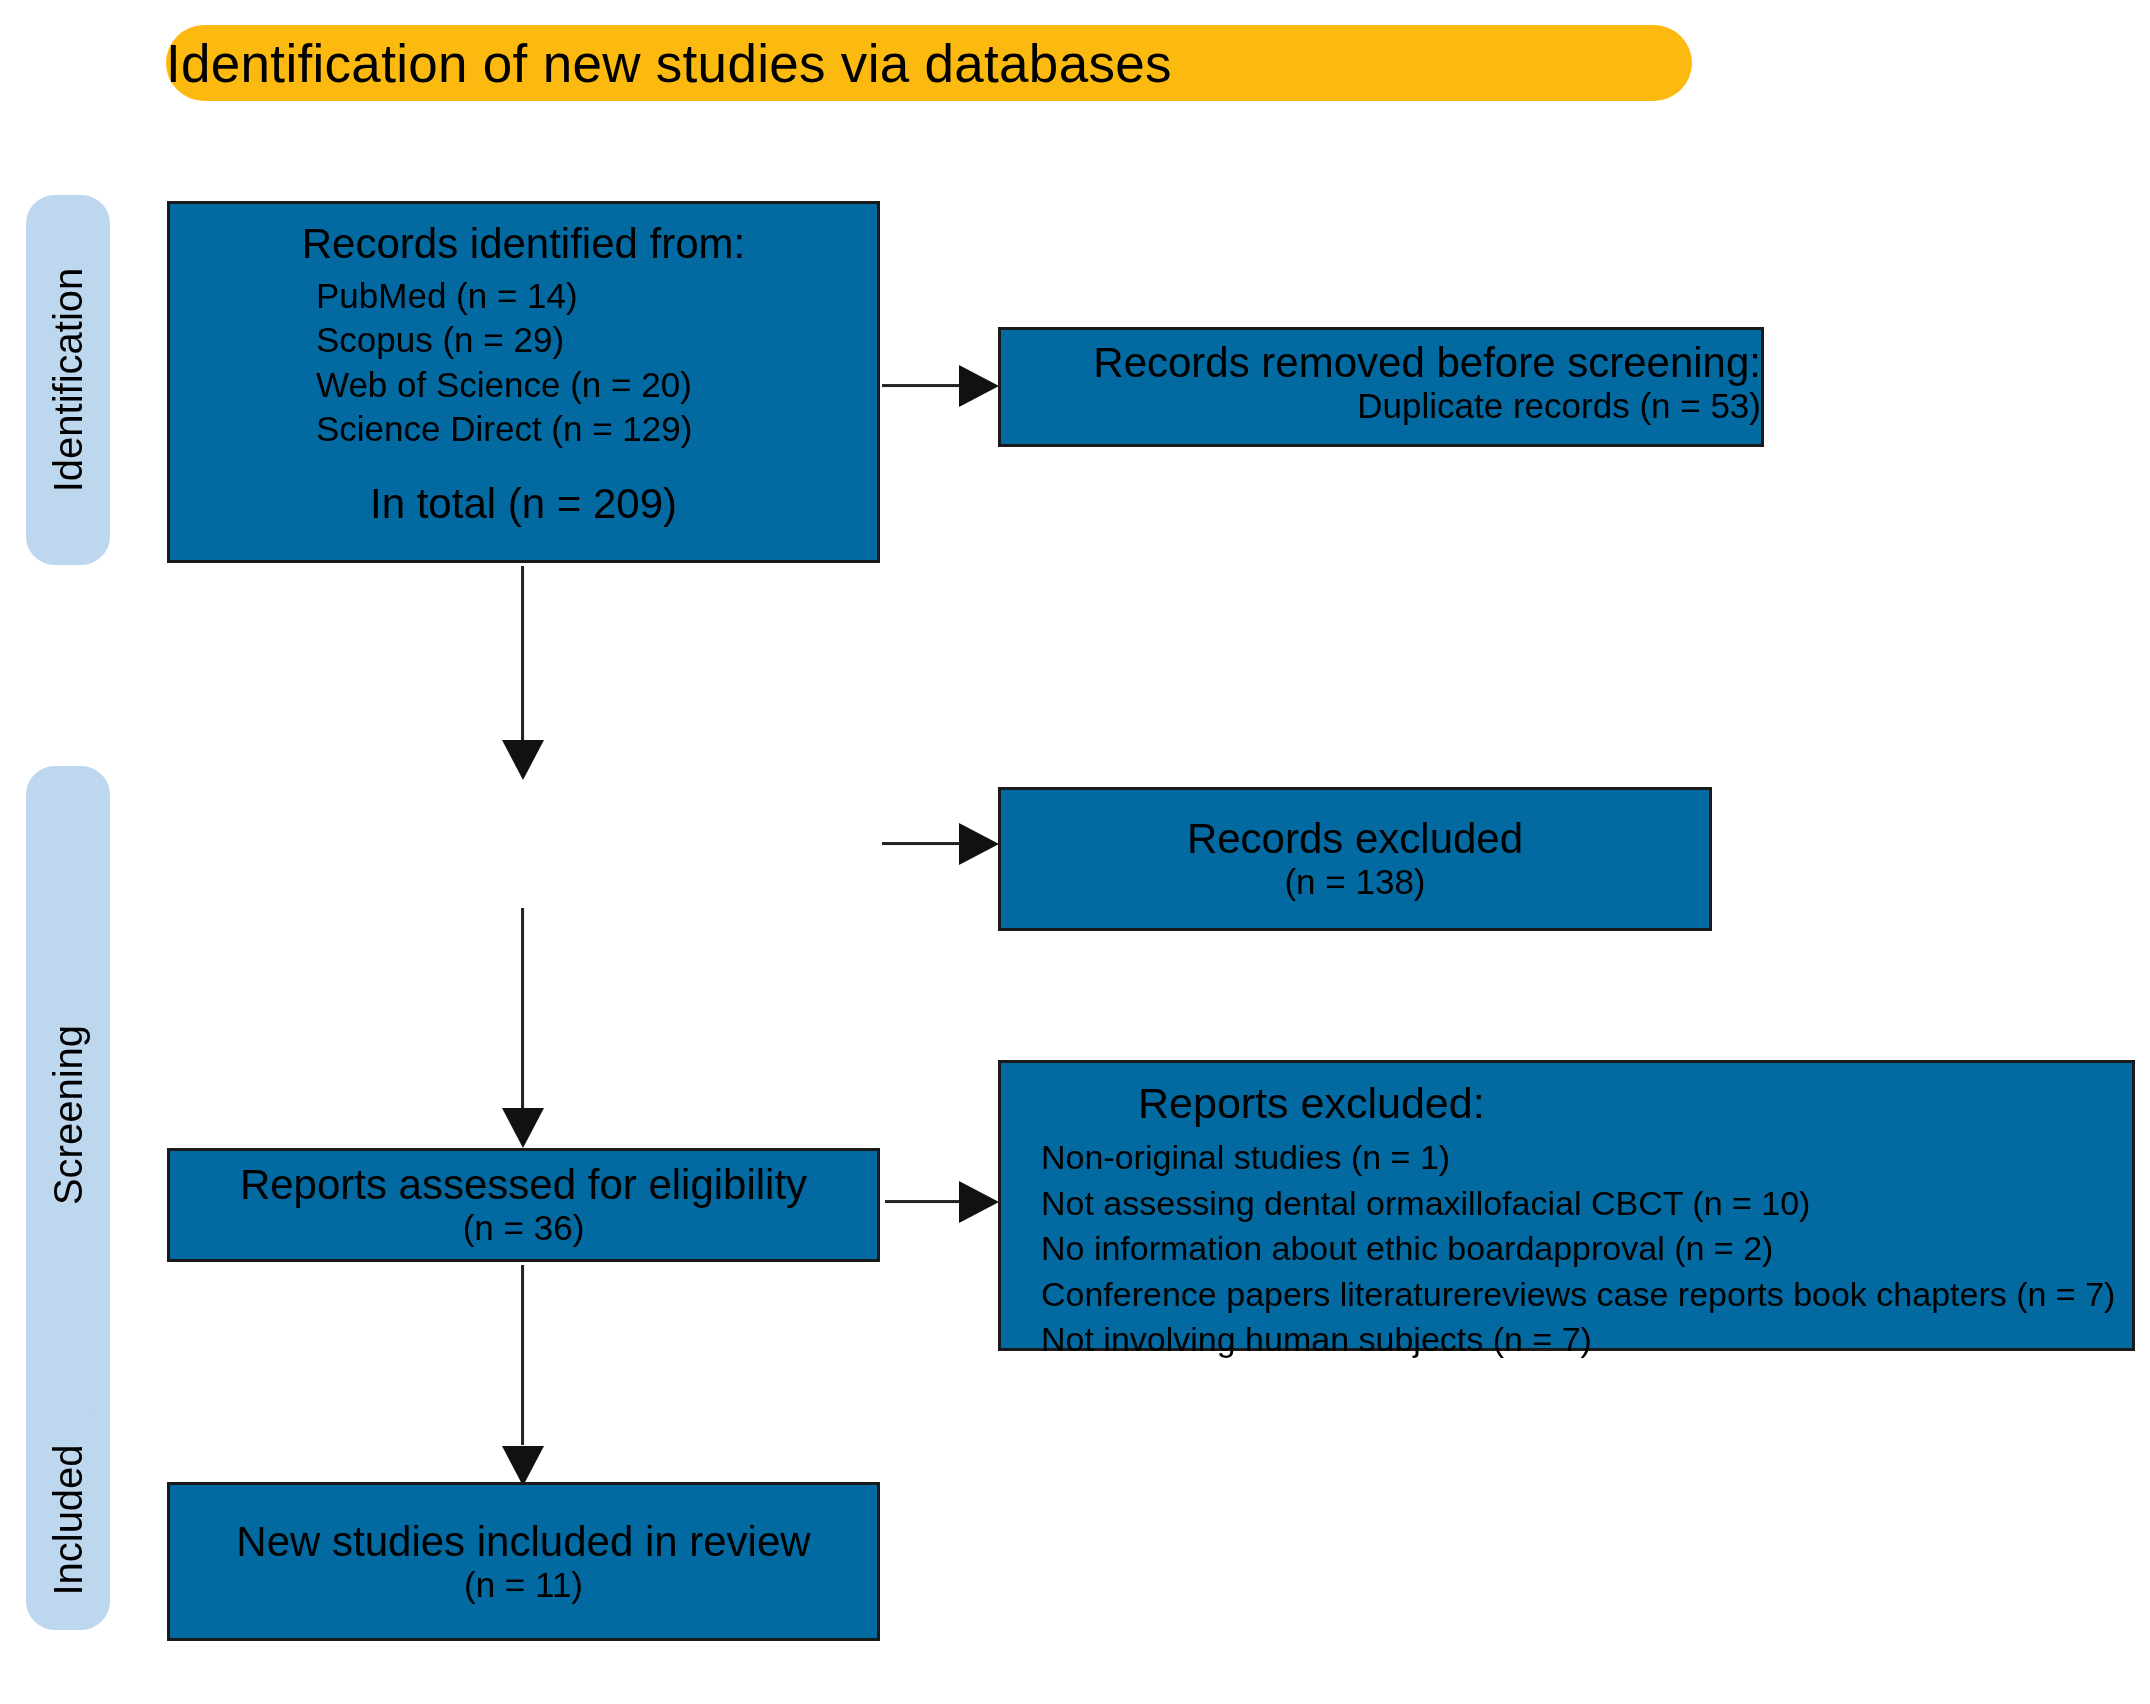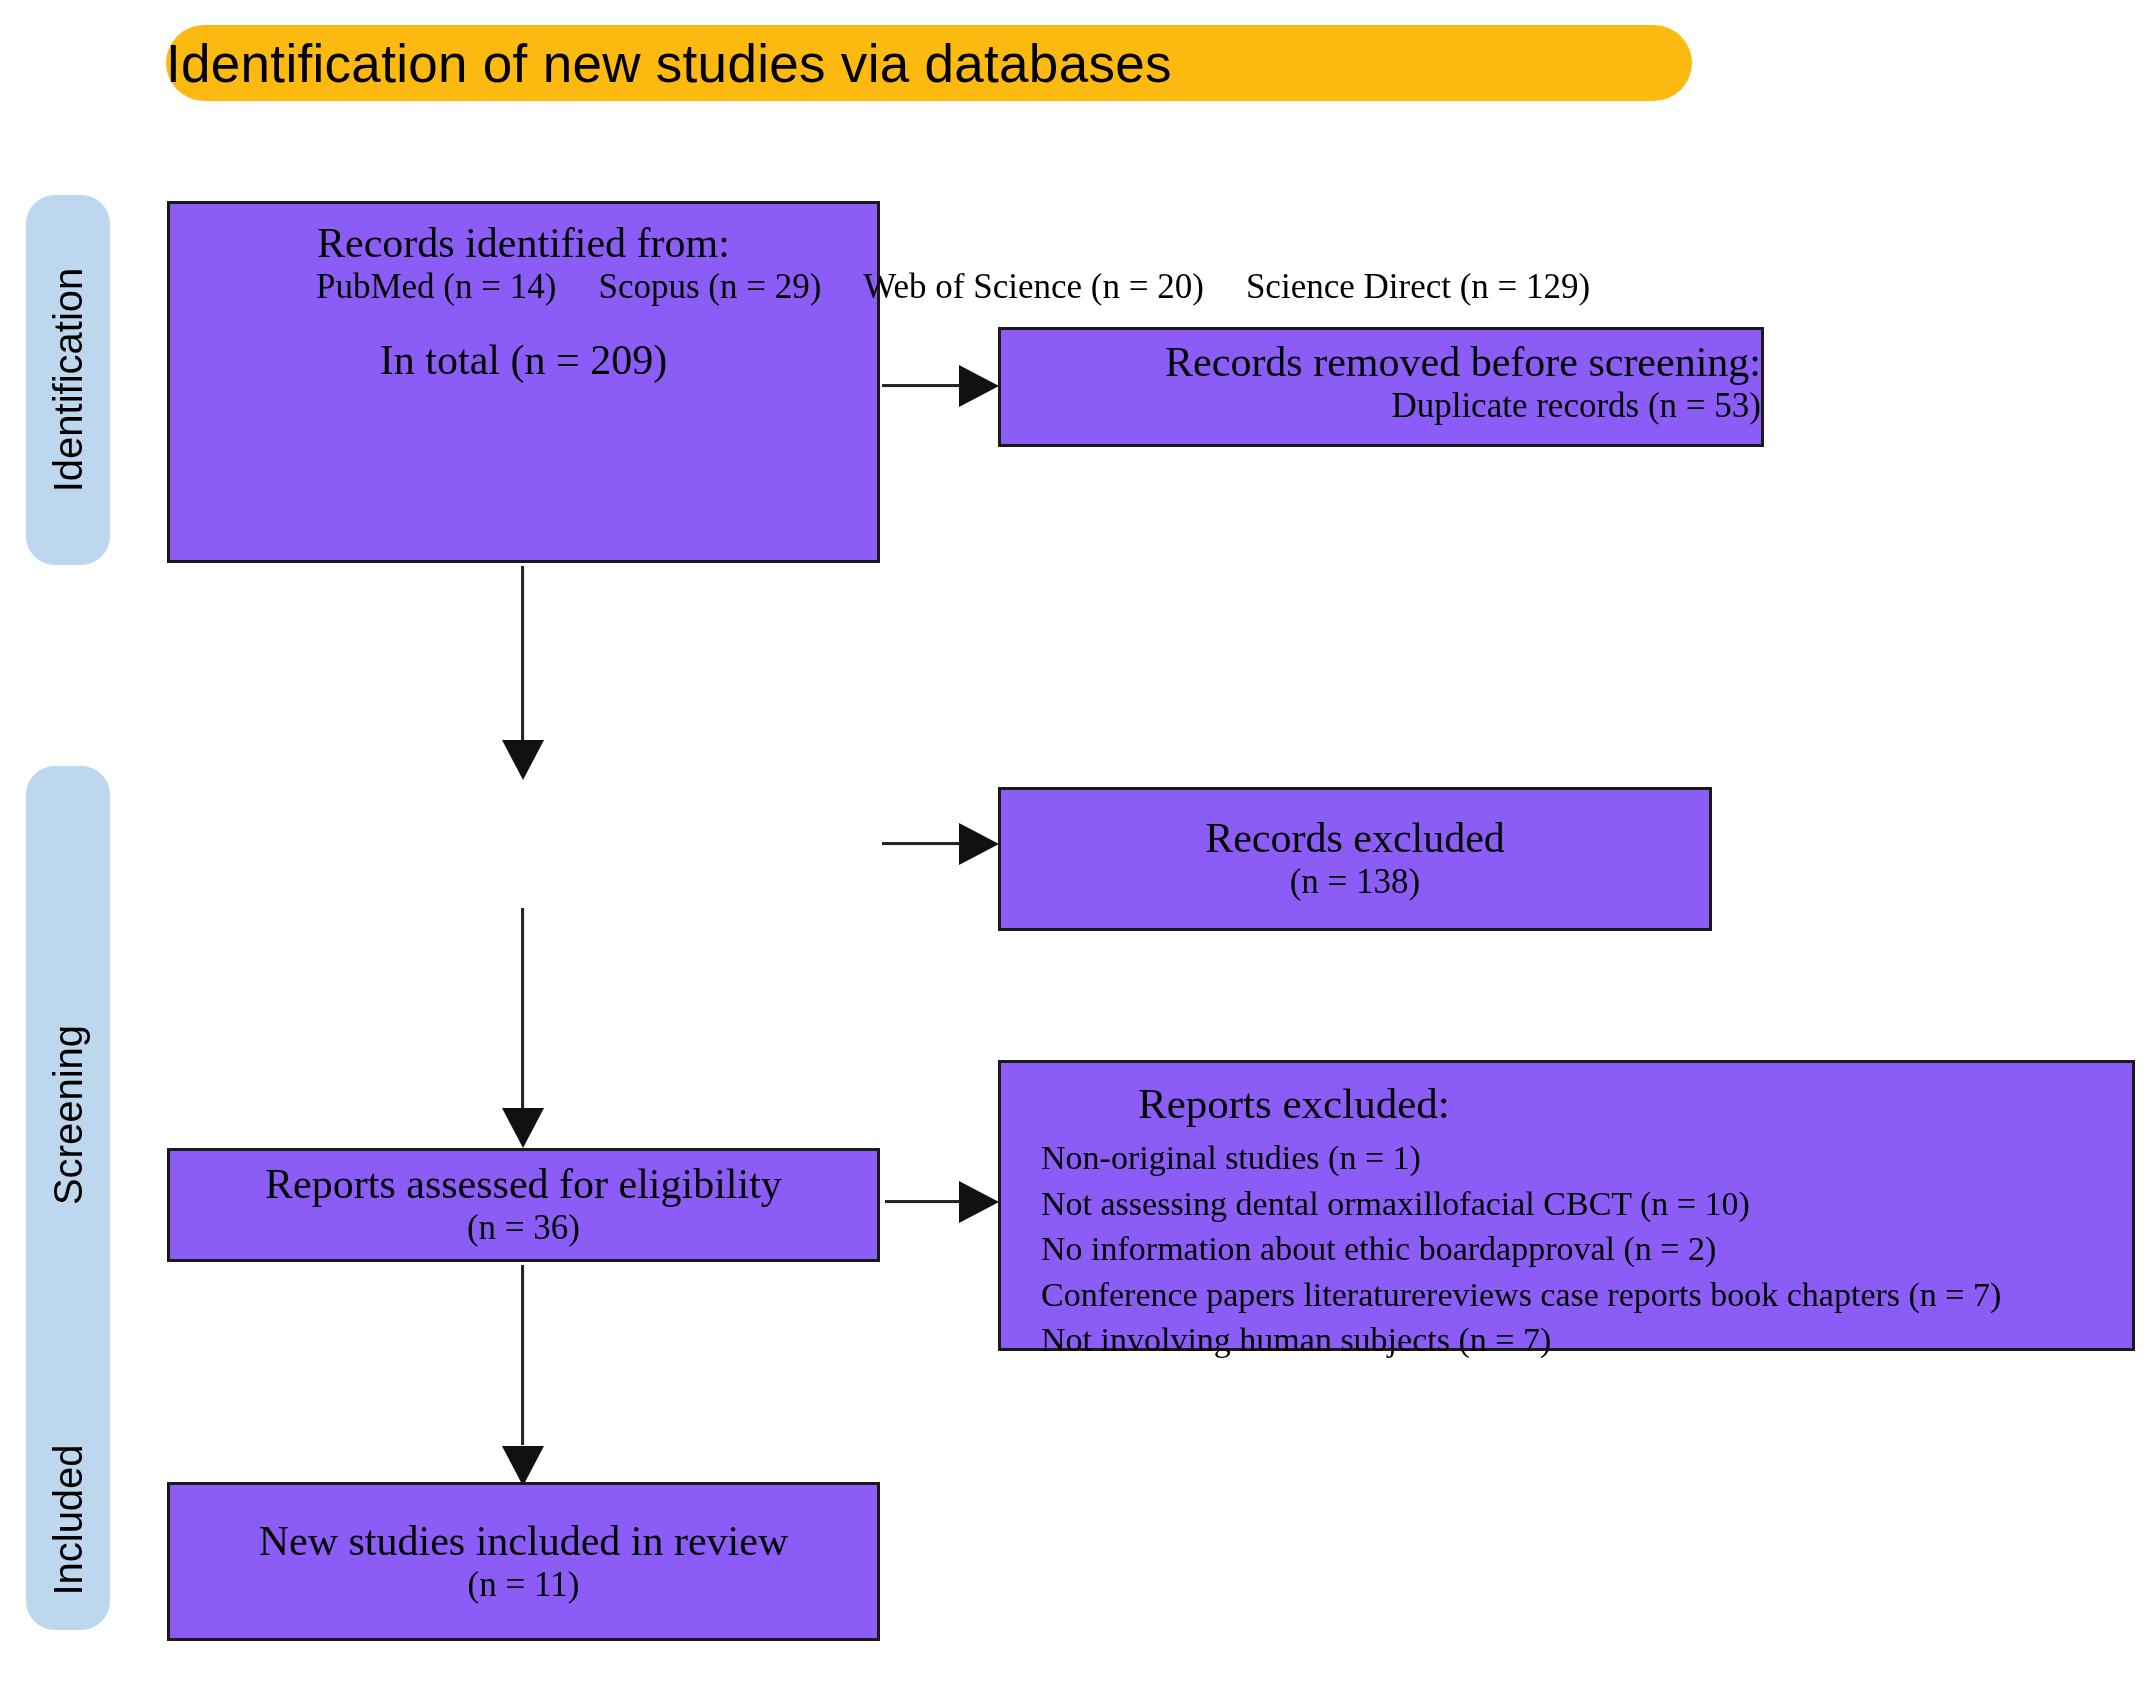--- a/index.html
+++ b/index.html
@@ -59,10 +59,9 @@
   
   .flow-box {
     position: absolute;
-    background: #8b5cf6;
+    background: #0369a1;
     border: 3.2px solid #1a1a1a;
     box-sizing: border-box;
-    font-family: Liberation Serif, serif;
   }
   .box-inner {
     width: 100%;

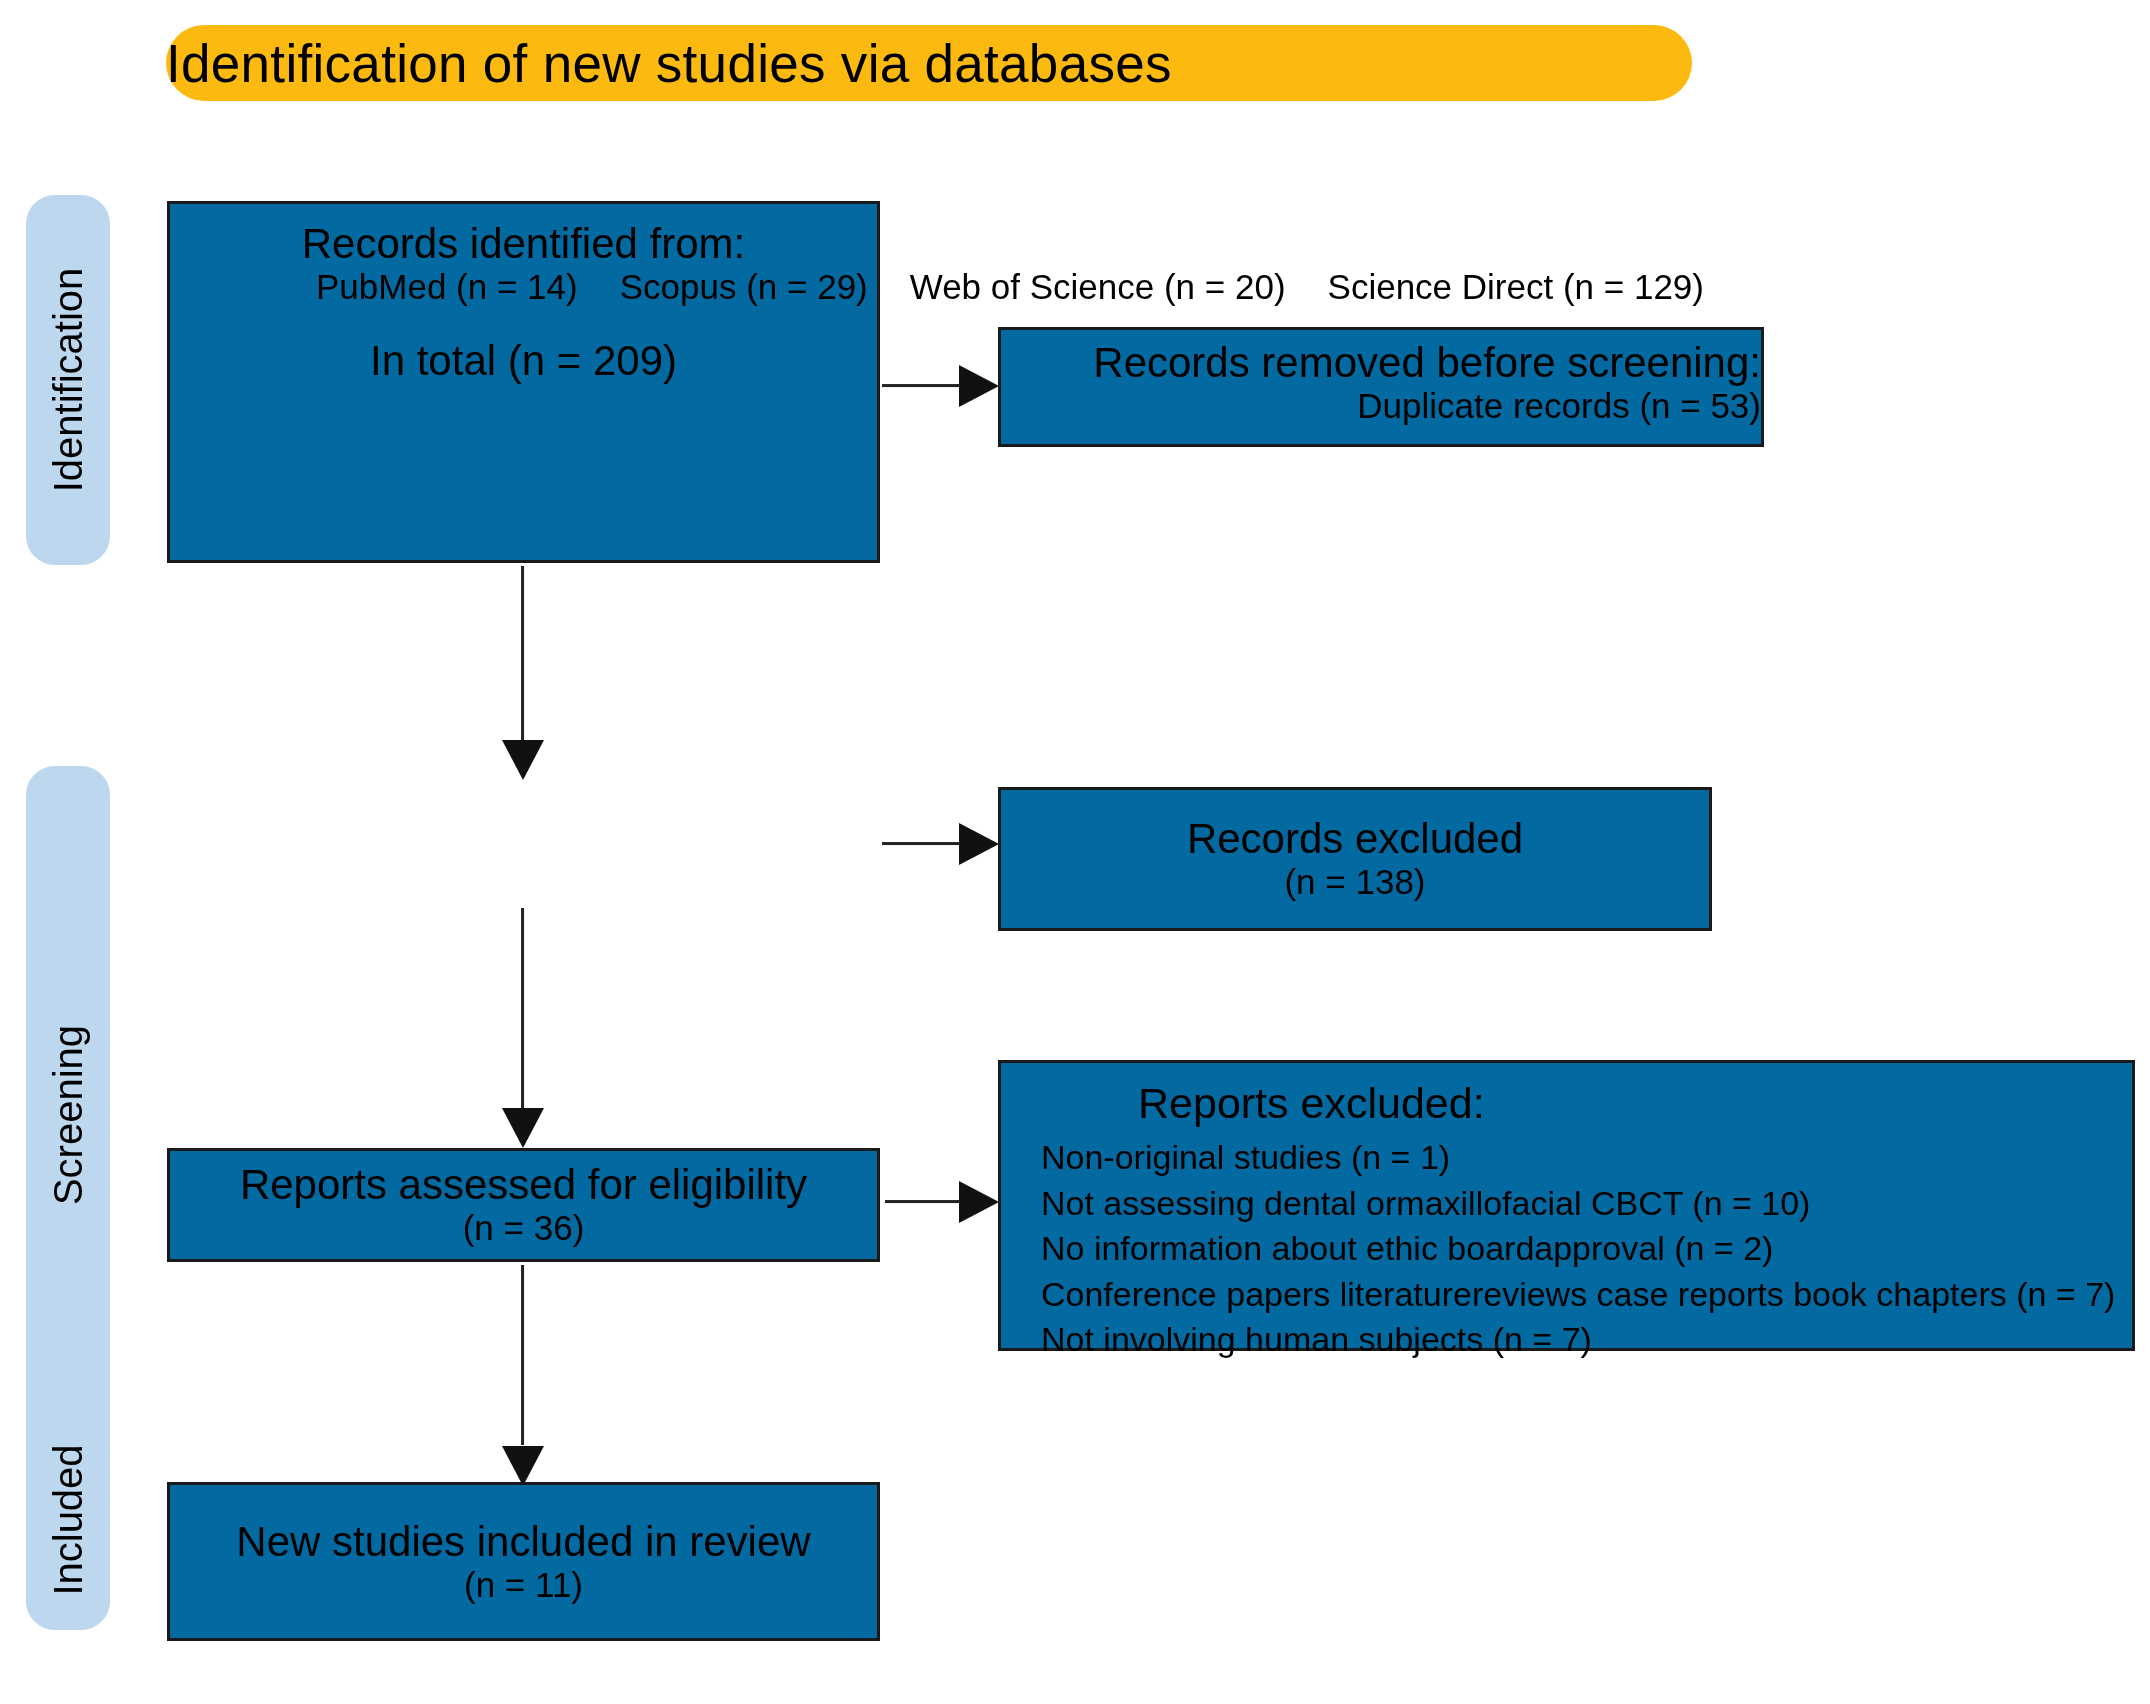--- a/index.html
+++ b/index.html
@@ -99,11 +99,11 @@
     justify-content: flex-start;
   }
   #box-identified .db-list {
+    margin-top: 9px;
     align-self: flex-start;
     padding-left: 146px;
     display: flex;
-    flex-direction: row;
-    gap: 42px;
+    flex-direction: column;
   }
   #box-identified .db-list .line-sub { margin-bottom: 3.9px; }
   #box-identified .total-line { margin-top: 26px; }

